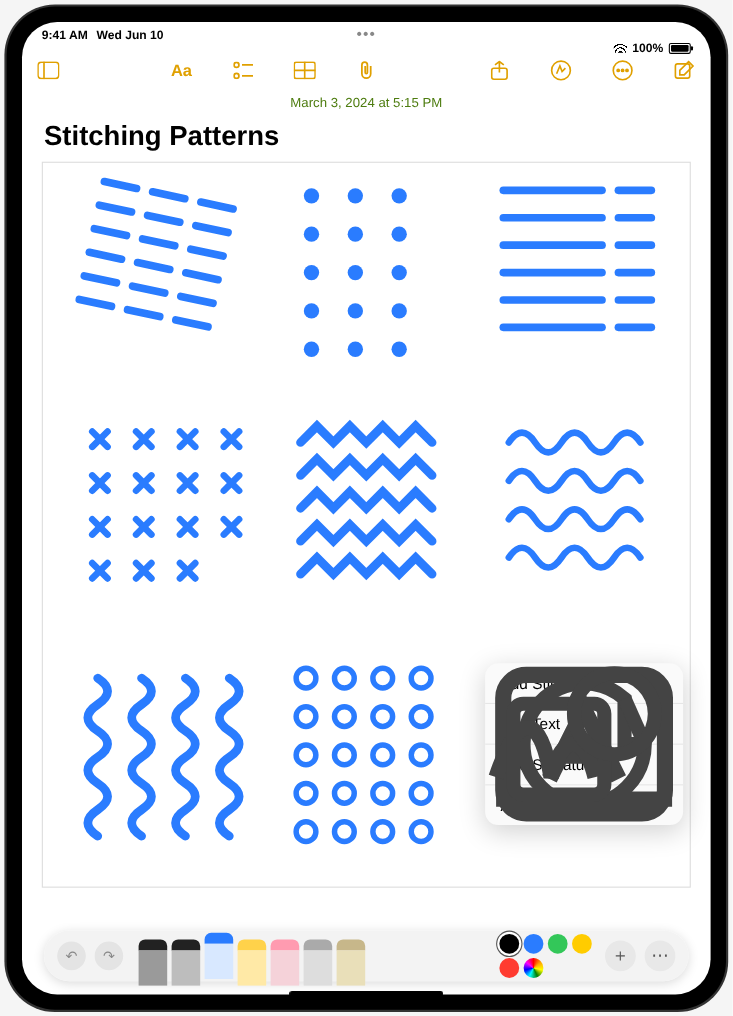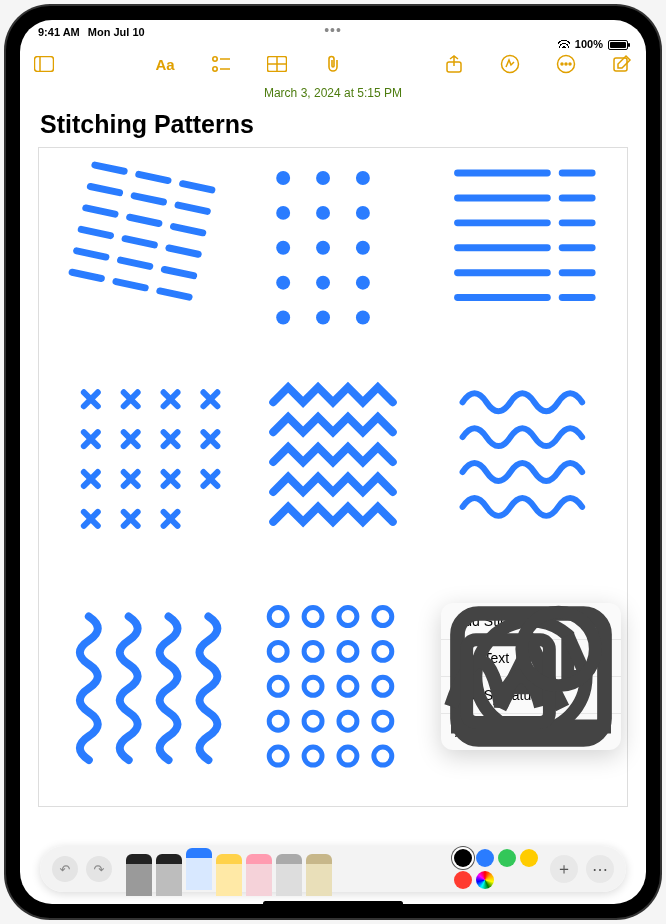--- a/index.html
+++ b/index.html
@@ -181,7 +181,7 @@
     <div class="status-bar">
       <div class="status-left">
         <span>9:41 AM</span>
-        <span>Mon Jul 10</span>
+        <span>Wed Jun 10</span>
       </div>
       <div class="status-right">
         <span class="wifi"></span>

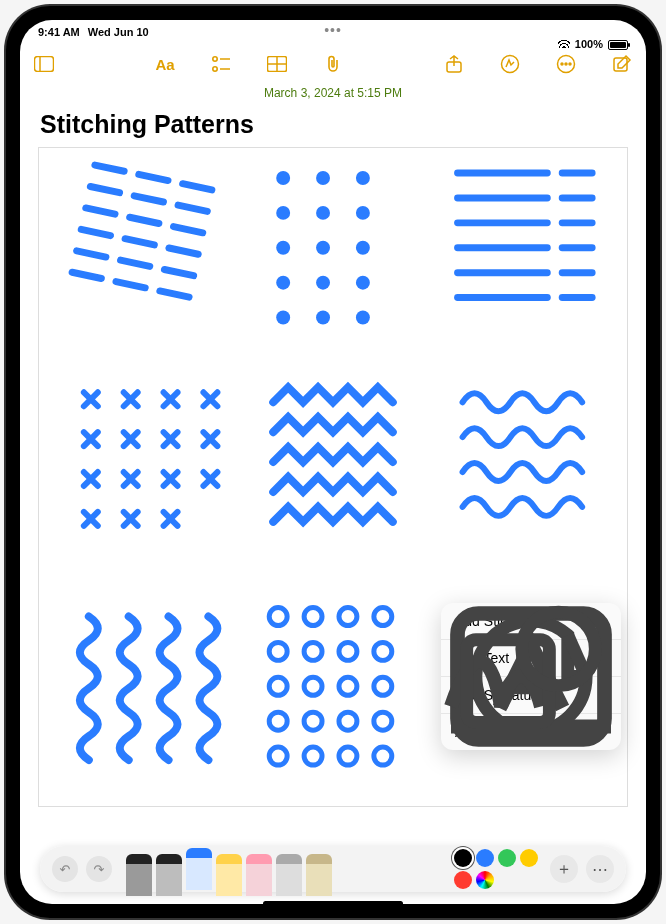--- a/index.html
+++ b/index.html
@@ -41,7 +41,7 @@
     color: #000;
   }
   .status-left { display: flex; gap: 8px; }
-  .status-right { display: flex; gap: 5px; align-items: flex-end; margin-top: 24px; }
+  .status-right { display: flex; gap: 5px; align-items: center; margin-top: 24px; }
   .pill {
     position: absolute;
     top: 2px;

